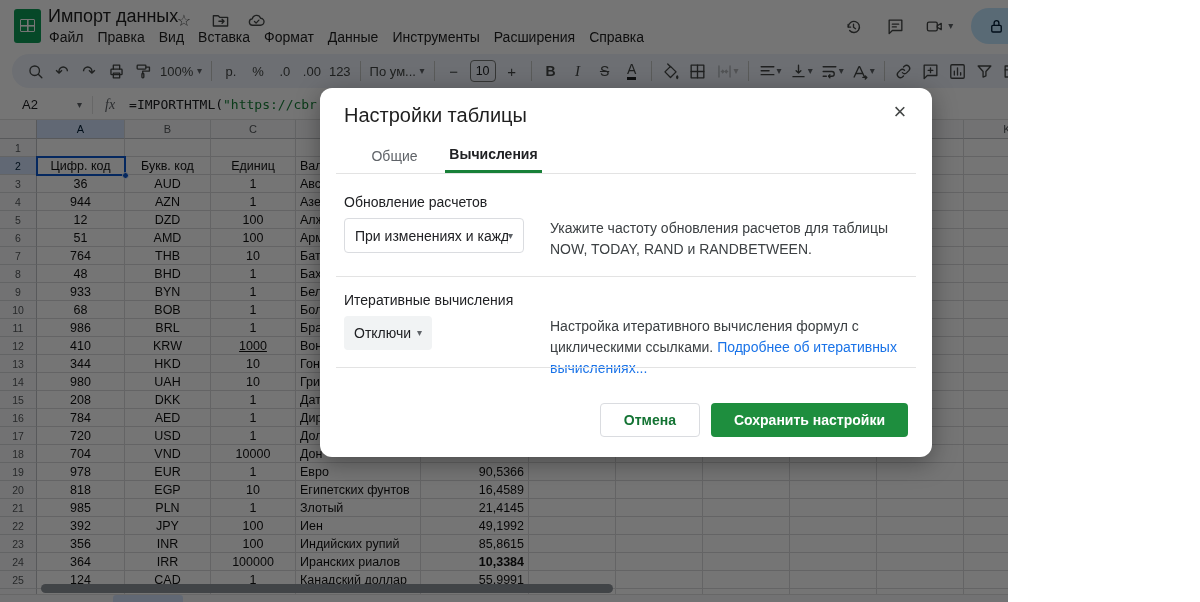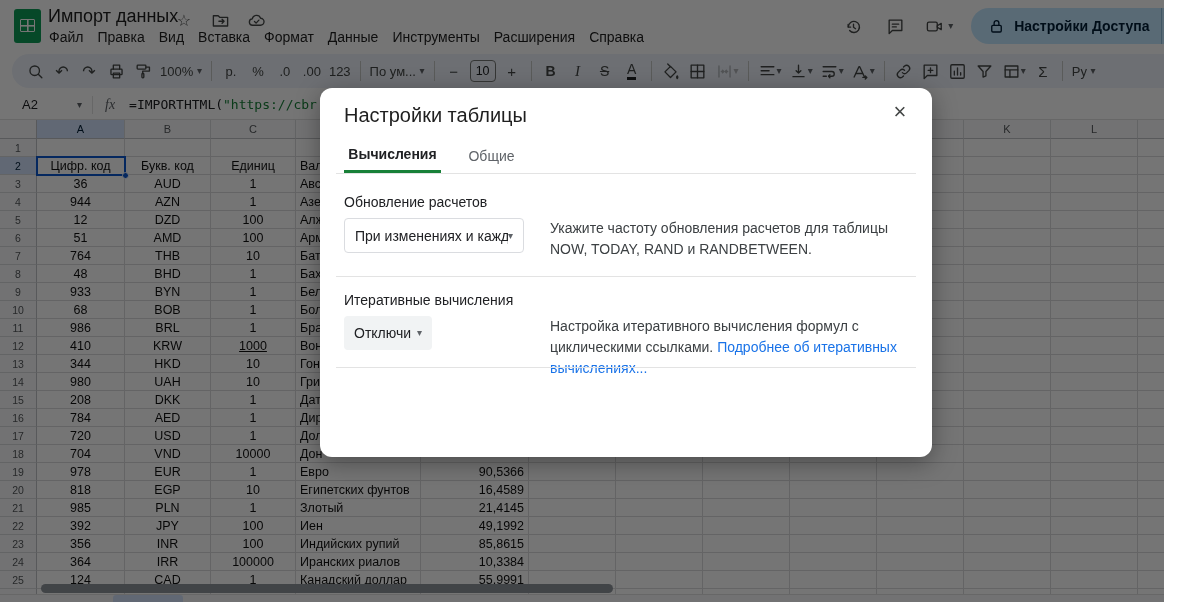--- a/index.html
+++ b/index.html
@@ -5,7 +5,7 @@
   * { box-sizing: border-box; margin: 0; padding: 0; }
   html,body { width:1200px; height:602px; overflow:hidden; }
   body { font-family: "Liberation Sans", sans-serif; background:#fff; position:relative; }
-  .stage { position:absolute; inset:0; width:1164px; height:602px; overflow:hidden; }
+  .stage { position:absolute; inset:0; width:1008px; height:602px; overflow:hidden; }
 
   
   .topbar { position:absolute; left:0; top:0; width:1200px; height:52px; background:#fff; }

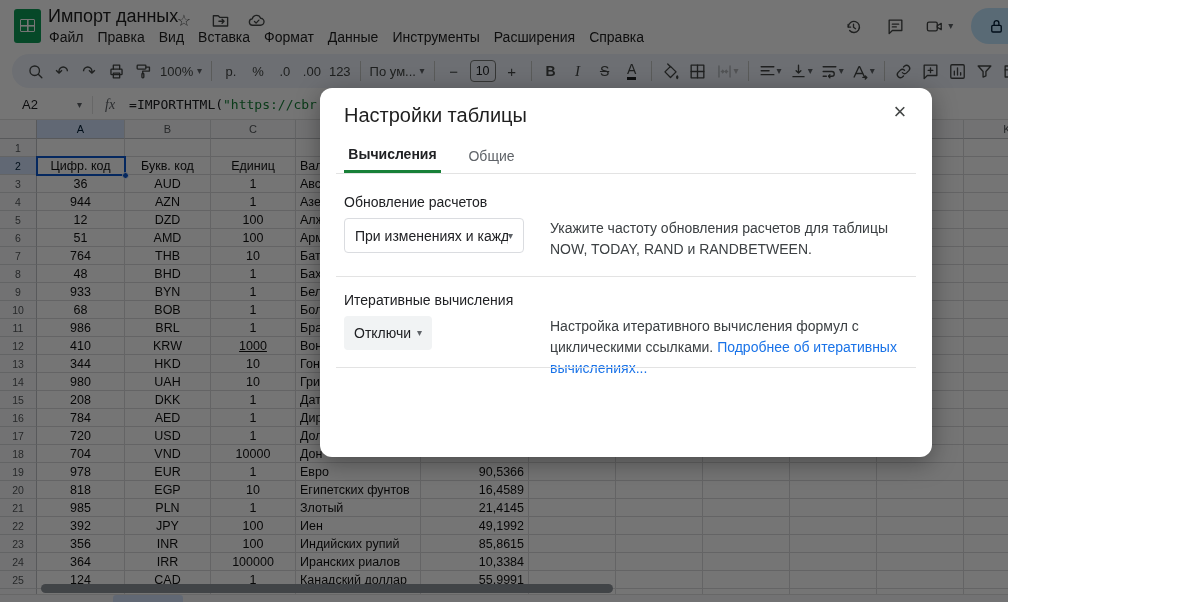--- a/index.html
+++ b/index.html
@@ -769,8 +769,8 @@
     <div class="dlg-title">Настройки таблицы</div>
     <div class="dlg-close">×</div>
     <div class="dlg-tabs">
+      <div class="dlg-tab t1">Общие</div>
       <div class="dlg-tab t2">Вычисления</div>
-      <div class="dlg-tab t1">Общие</div>
     </div>
     <div class="dlg-div" style="top:85px;"></div>
 

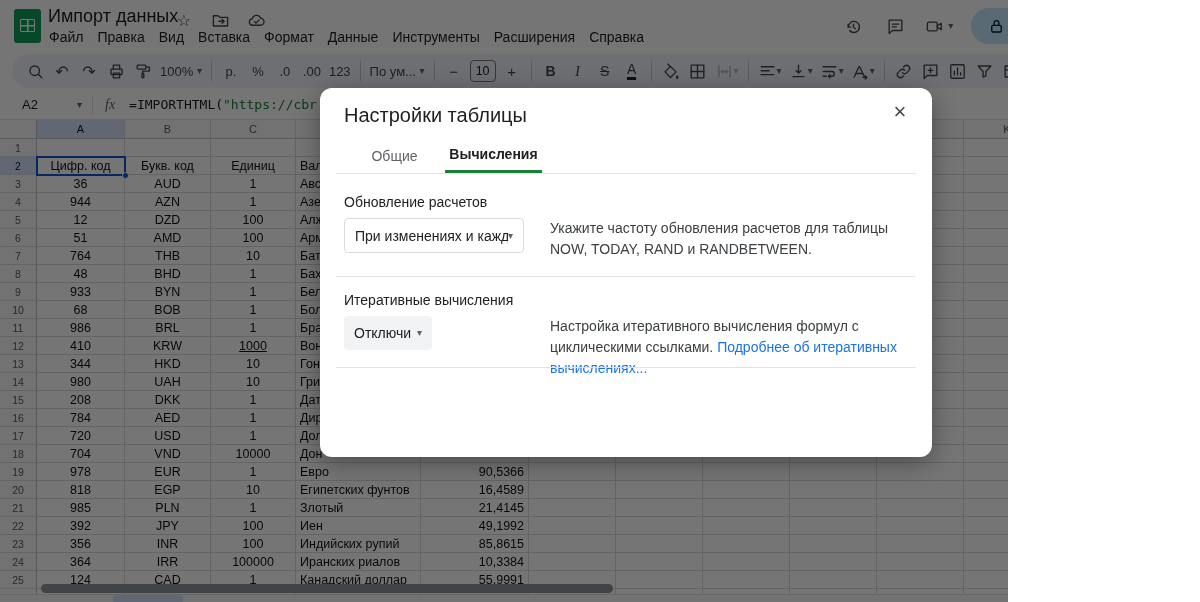--- a/index.html
+++ b/index.html
@@ -792,6 +792,10 @@
     </div>
     <div class="dlg-div" style="top:279px;"></div>
 
+    <div class="dlg-btns">
+      <div class="btn cancel">Отмена</div>
+      <div class="btn save">Сохранить настройки</div>
+    </div>
   </div>
 
 </div>

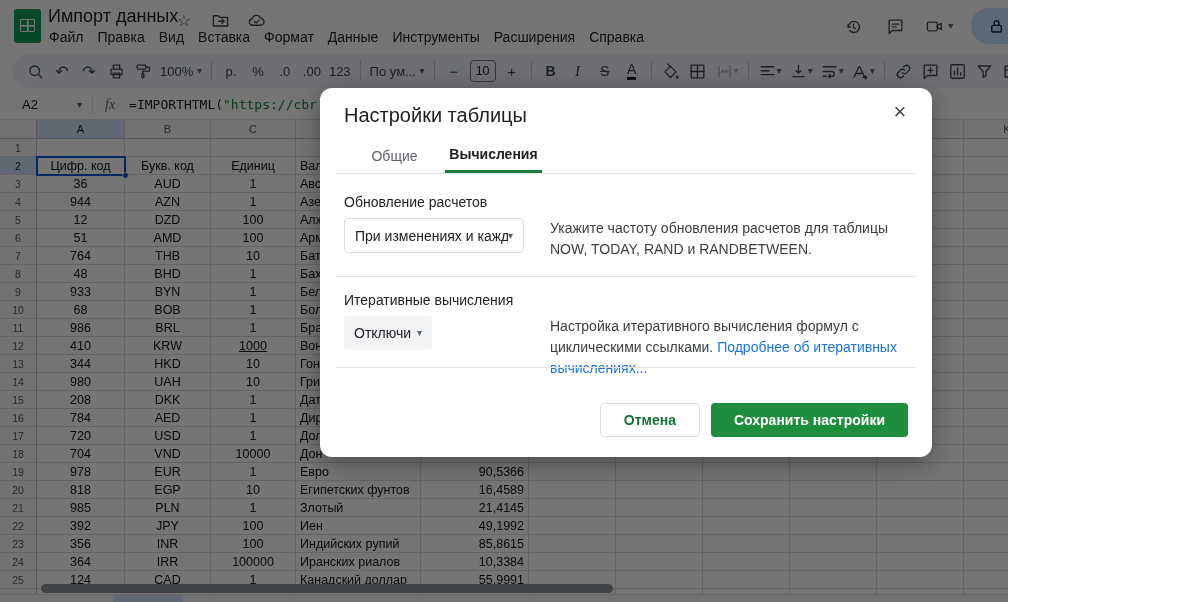--- a/index.html
+++ b/index.html
@@ -713,7 +713,7 @@
           <div class="g-cell al-c" style="width: 86px;">IRR</div>
           <div class="g-cell al-c" style="width: 85px;">100000</div>
           <div class="g-cell al-l" style="width: 125px;">Иранских риалов</div>
-          <div class="g-cell al-r" style="width: 108px;">10,3384</div>
+          <div class="g-cell al-r" style="width: 108px; font-weight: bold;">10,3384</div>
           <div class="g-cell al-l" style="width: 87px;"></div>
           <div class="g-cell al-l" style="width: 87px;"></div>
           <div class="g-cell al-l" style="width: 87px;"></div>

